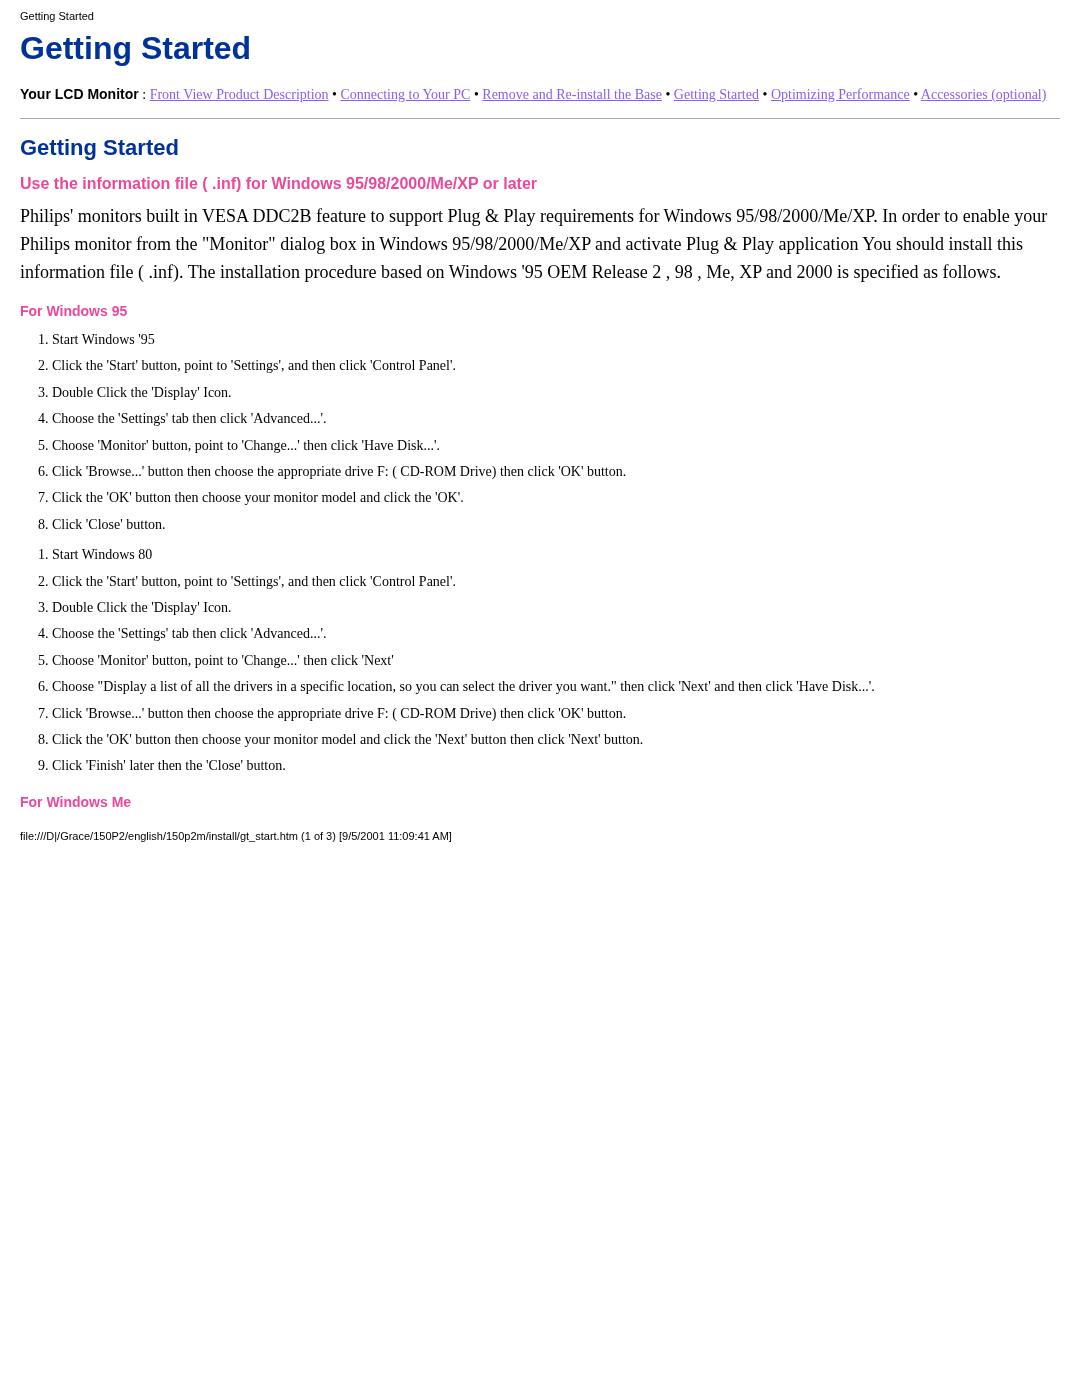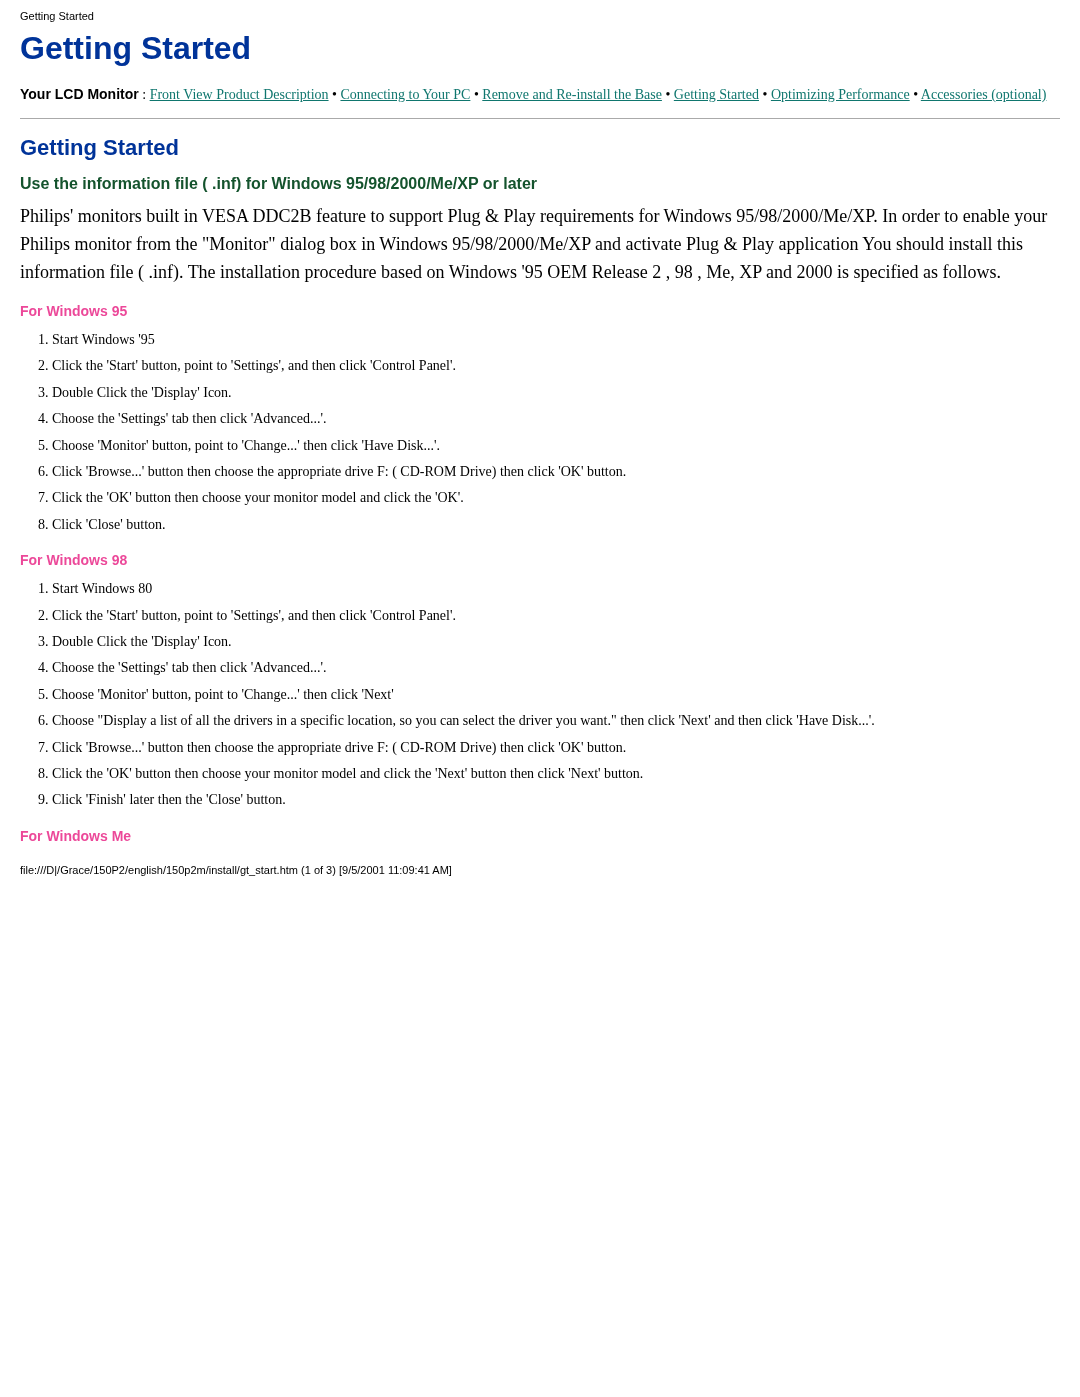--- a/index.html
+++ b/index.html
@@ -39,7 +39,7 @@
       font-family: Arial, Helvetica, sans-serif;
     }
     a {
-      color: #0f766e;
+      color: #8b5cf6;
       text-decoration: underline;
     }
     .divider {

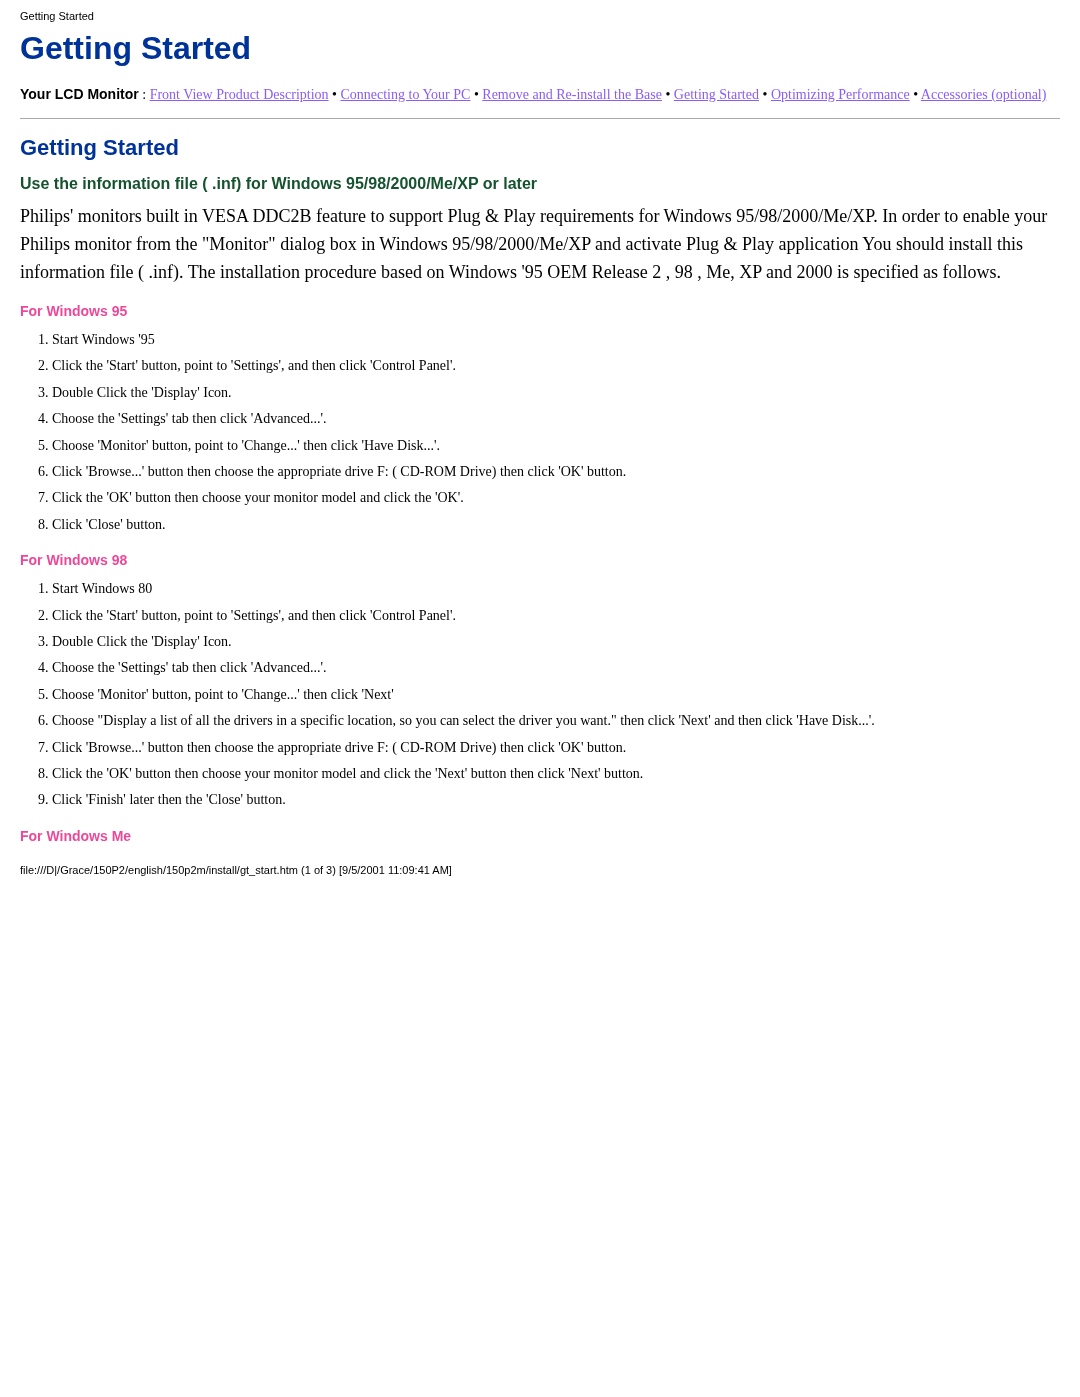--- a/index.html
+++ b/index.html
@@ -58,7 +58,7 @@
       font-family: Arial, Helvetica, sans-serif;
       font-size: 16px;
       font-weight: bold;
-      color: #14532d;
+      color: #ec4899;
       margin-bottom: 10px;
     }
     .body-text {

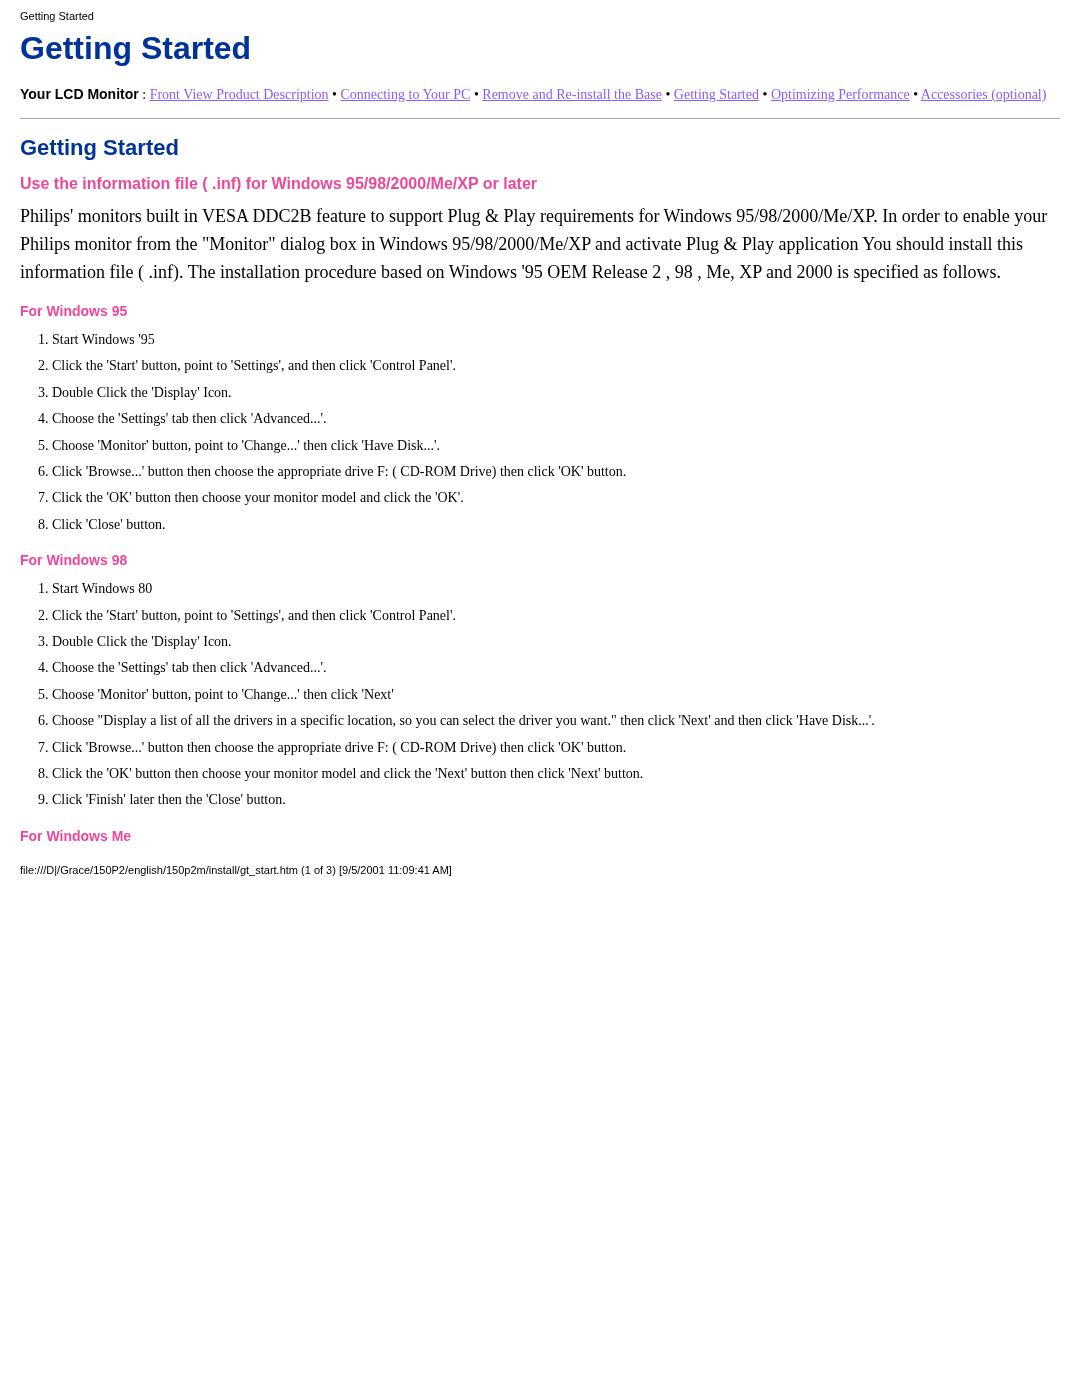--- a/index.html
+++ b/index.html
@@ -137,7 +137,6 @@
 </div>
 
 <div>
-  <div class="subsub-title">For Windows 98</div>
   <ol>
     <li>Start Windows 80</li>
     <li>Click the 'Start' button, point to 'Settings', and then click 'Control Panel'.</li>

